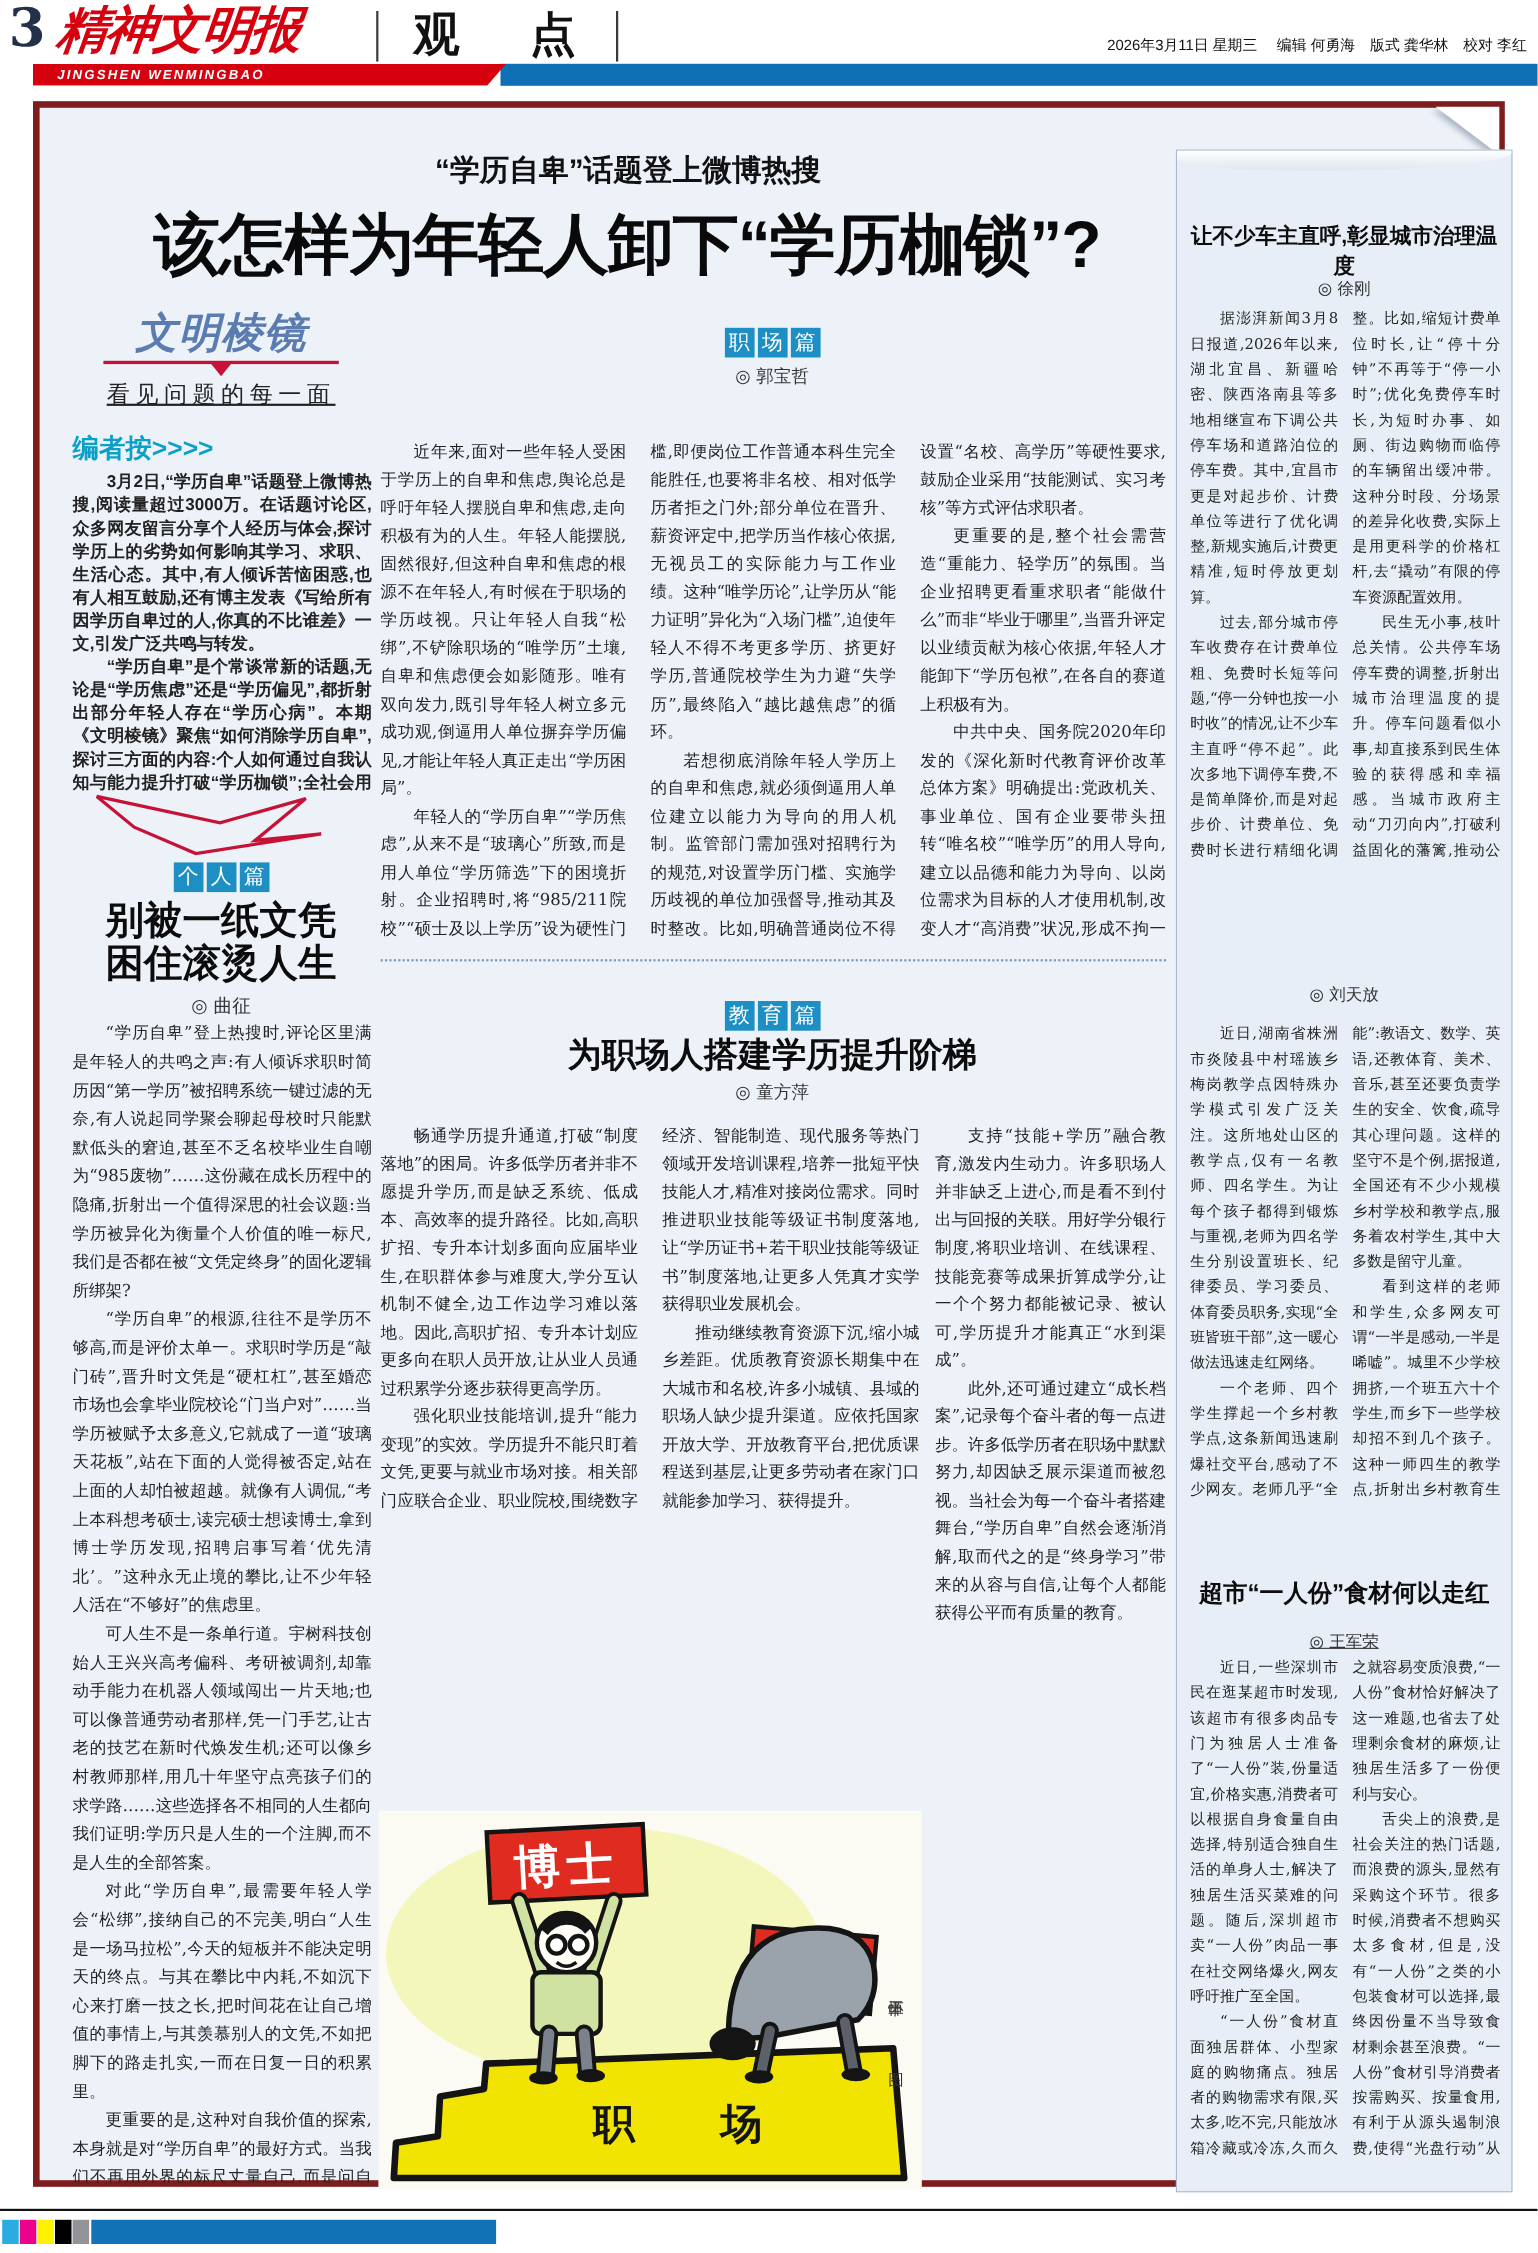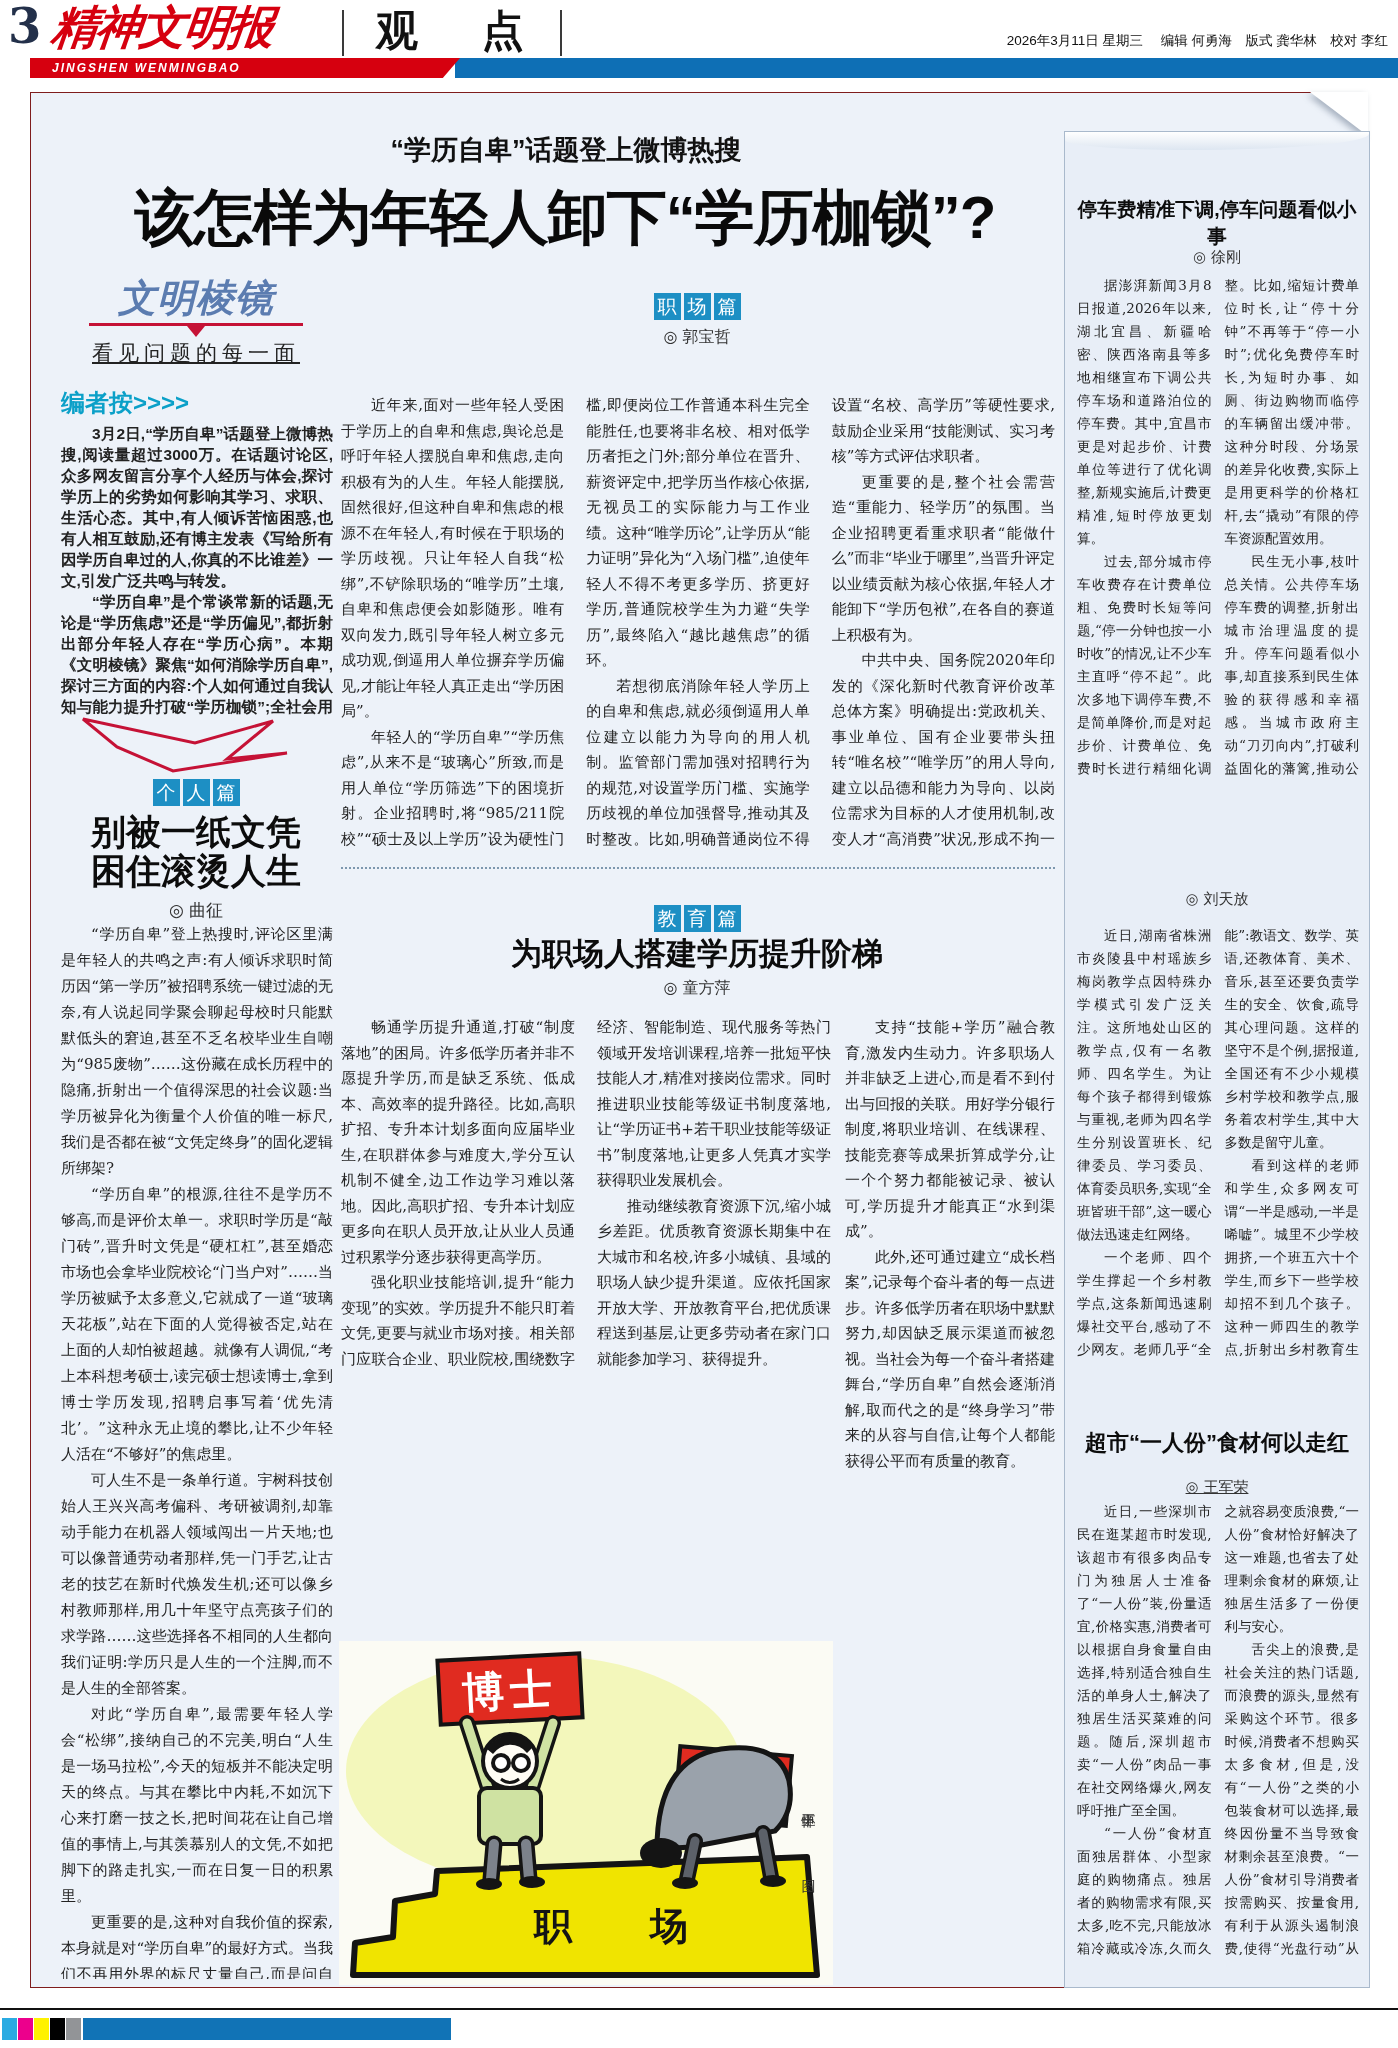--- a/index.html
+++ b/index.html
@@ -24,7 +24,7 @@
 
   
   .panel{position:absolute;left:30px;top:92px;width:1338px;height:1896px;background:#edf2f9;
-         border:1px solid #7f1d1d;box-sizing:border-box;}
+         border:6px solid #7f1d1d;box-sizing:border-box;}
   .curl{position:absolute;right:-1px;top:-1px;width:0;height:0;
         border-top:44px solid #fff;border-left:58px solid transparent;
         filter:drop-shadow(-3px 3px 3px rgba(40,60,90,.35));}

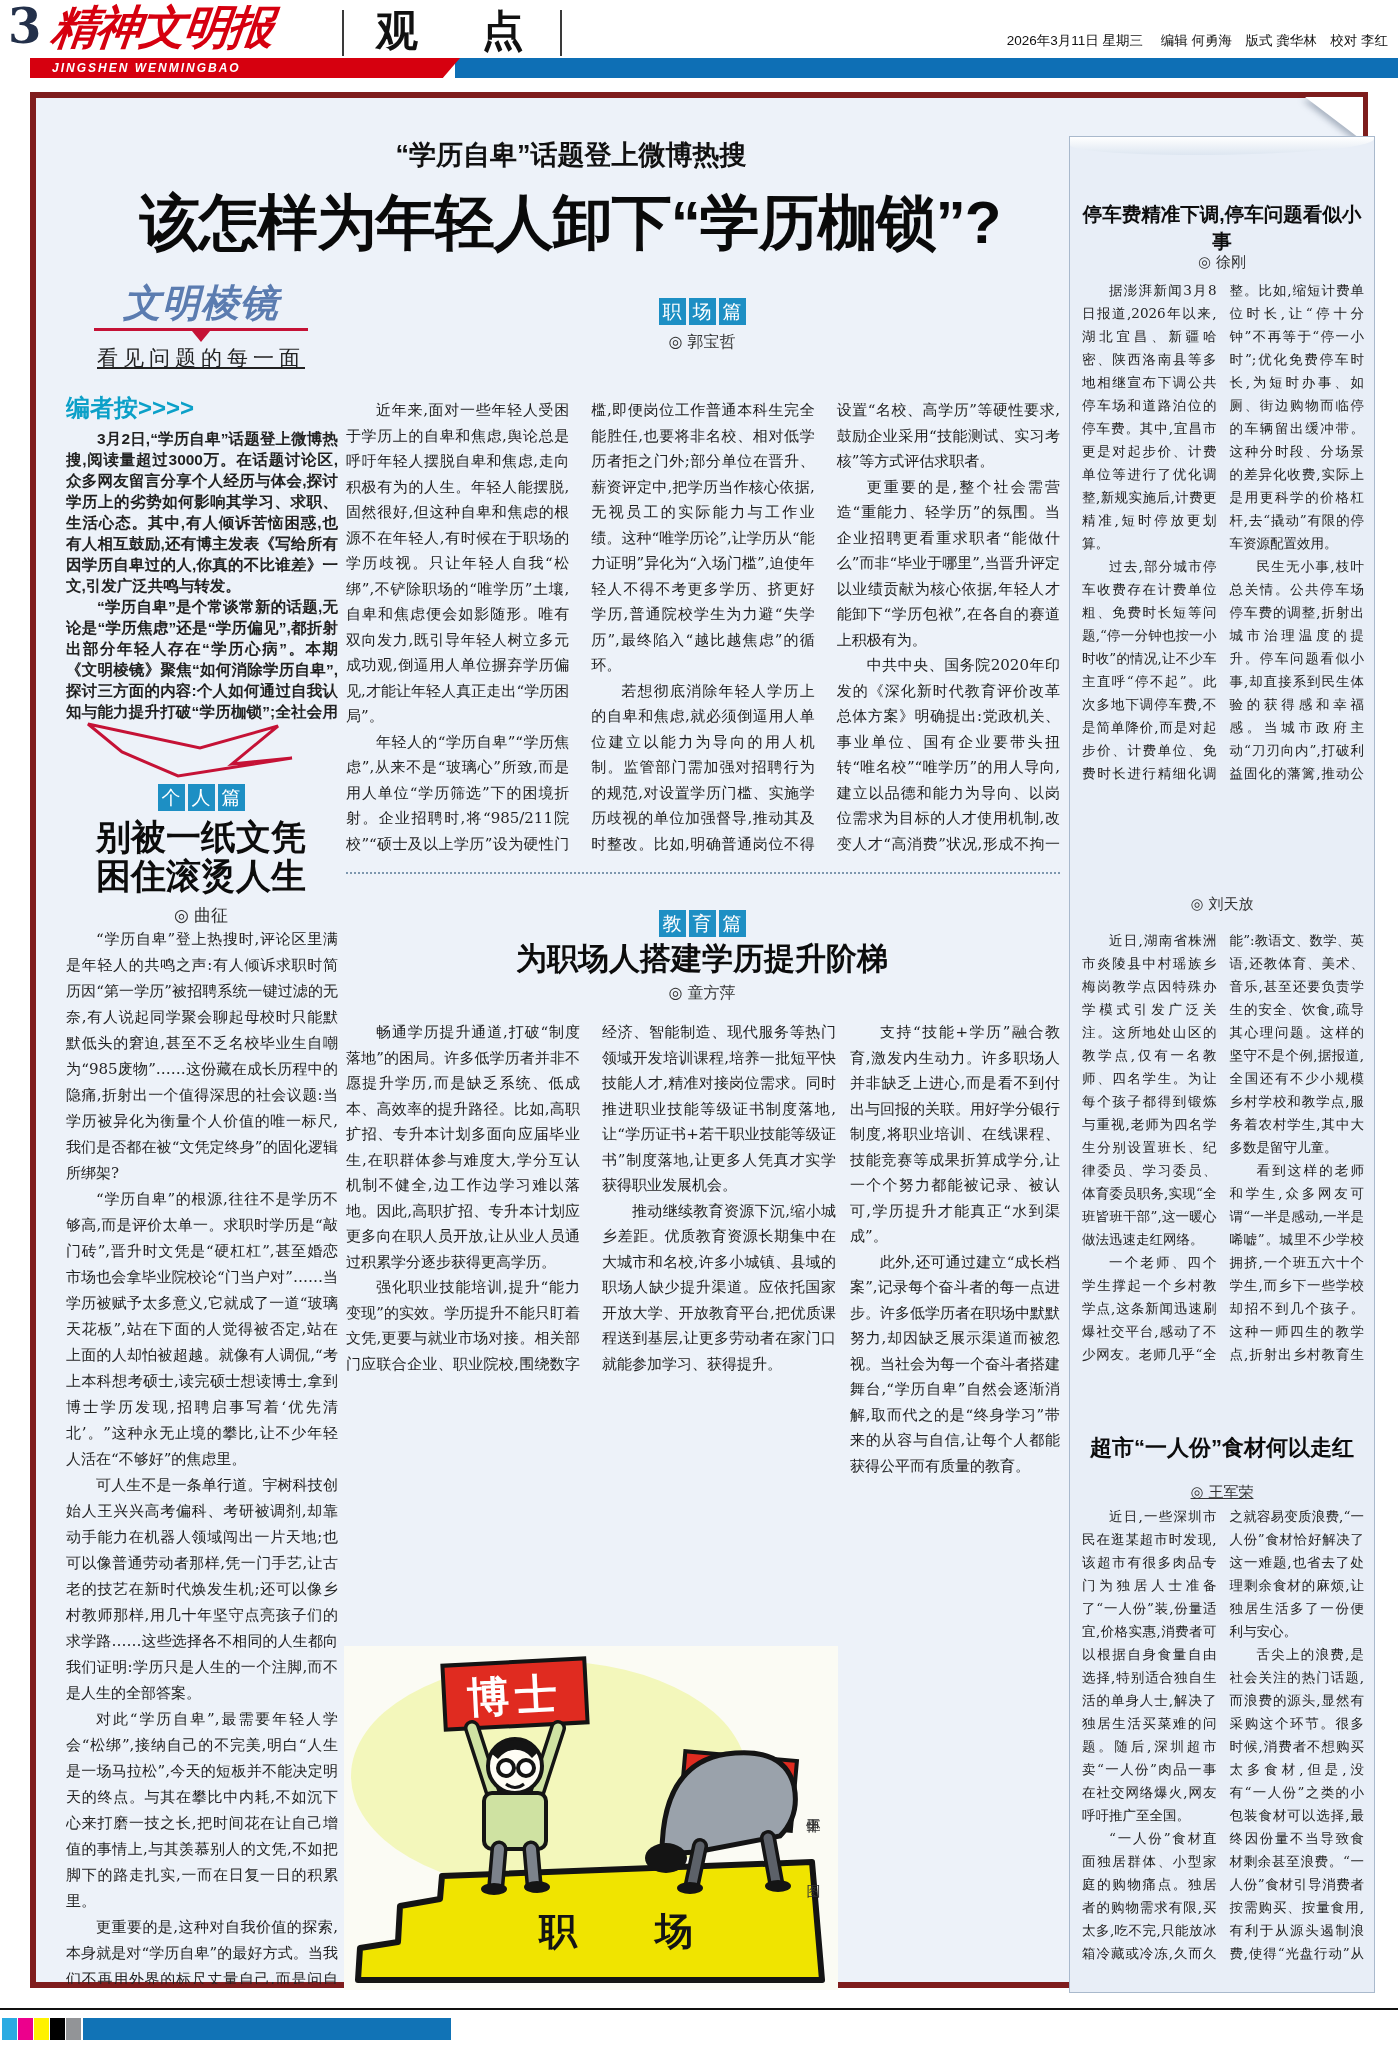--- a/index.html
+++ b/index.html
@@ -247,7 +247,7 @@
     <aside class="rail">
       <div class="rail-curl"></div>
 
-      <h3 class="rt1">停车费精准下调,停车问题看似小事</h3>
+      <h3 class="rt1">让不少车主直呼,彰显城市治理温度</h3>
       <div class="author ra1">◎ 徐刚</div>
       <div class="rail-text rb1">
           <p>据澎湃新闻3月8日报道,2026年以来,湖北宜昌、新疆哈密、陕西洛南县等多地相继宣布下调公共停车场和道路泊位的停车费。其中,宜昌市更是对起步价、计费单位等进行了优化调整,新规实施后,计费更精准,短时停放更划算。</p>

